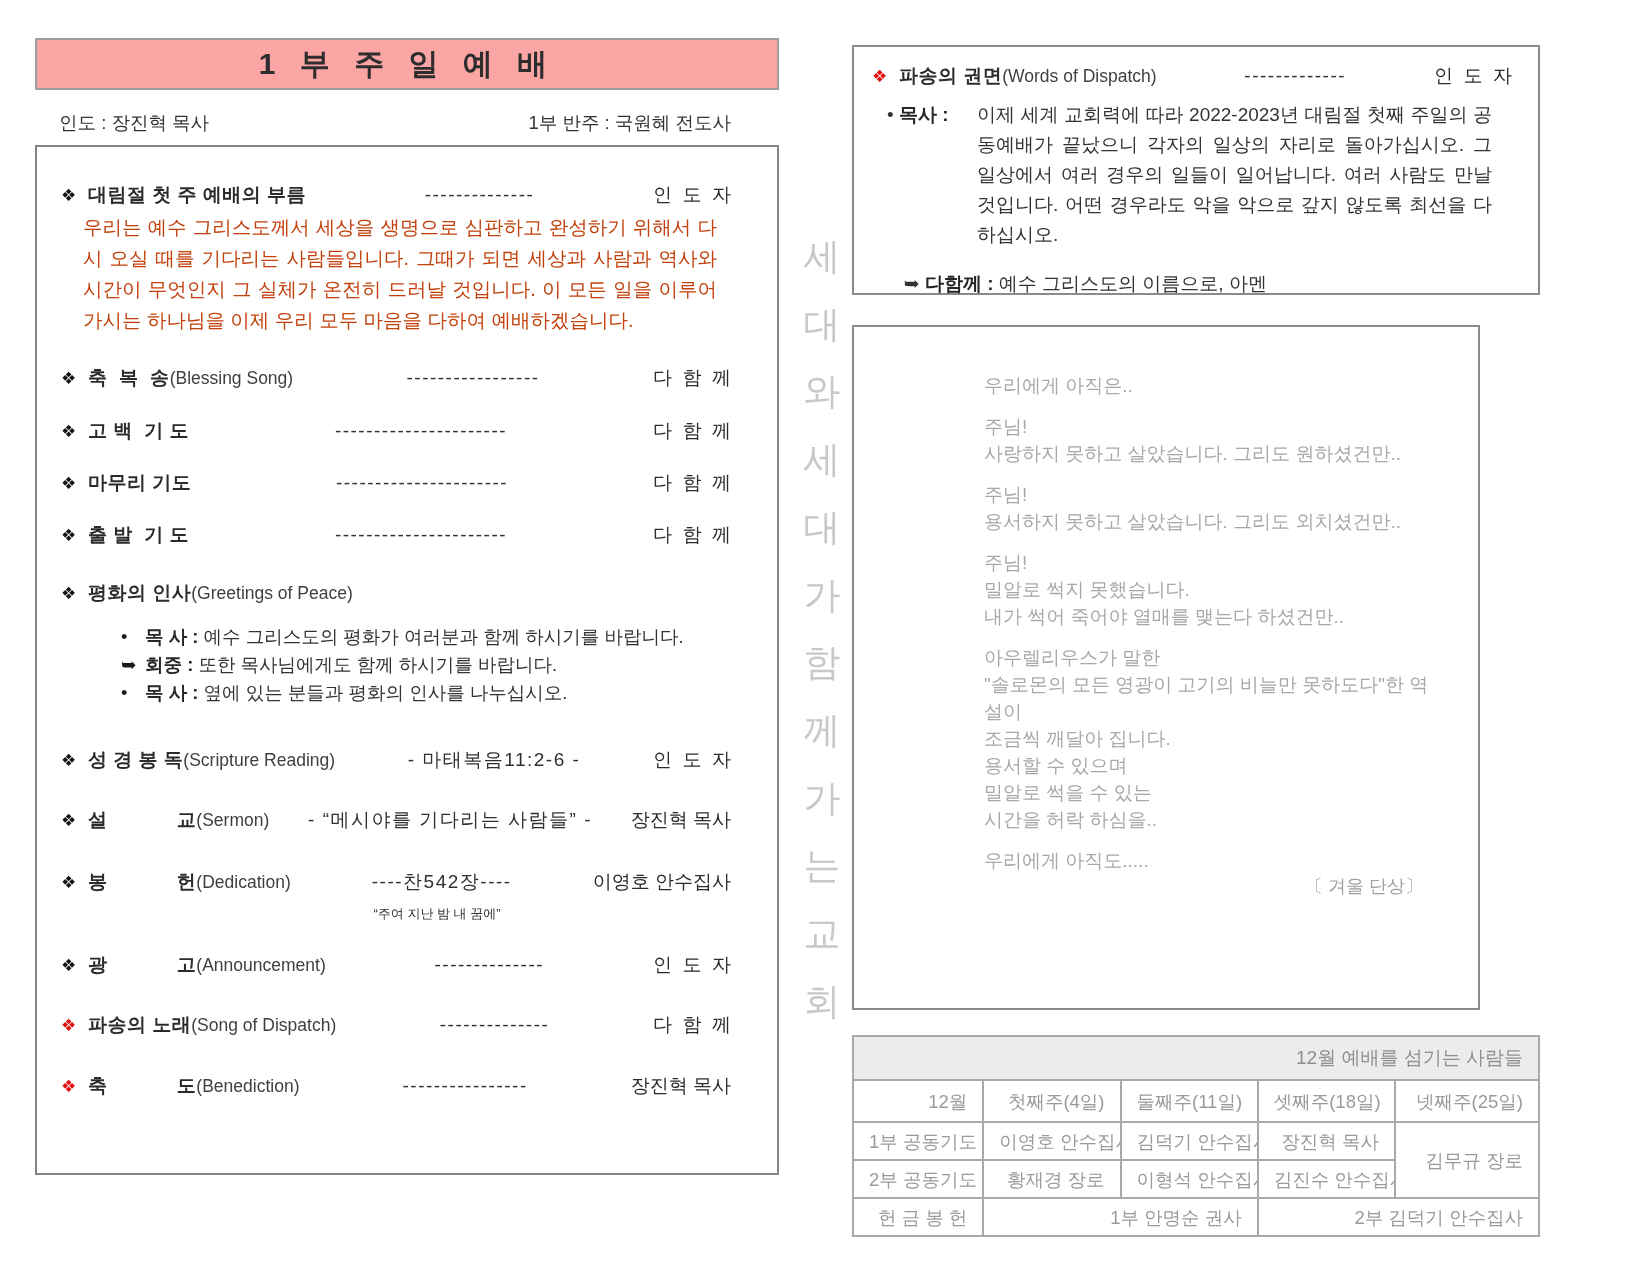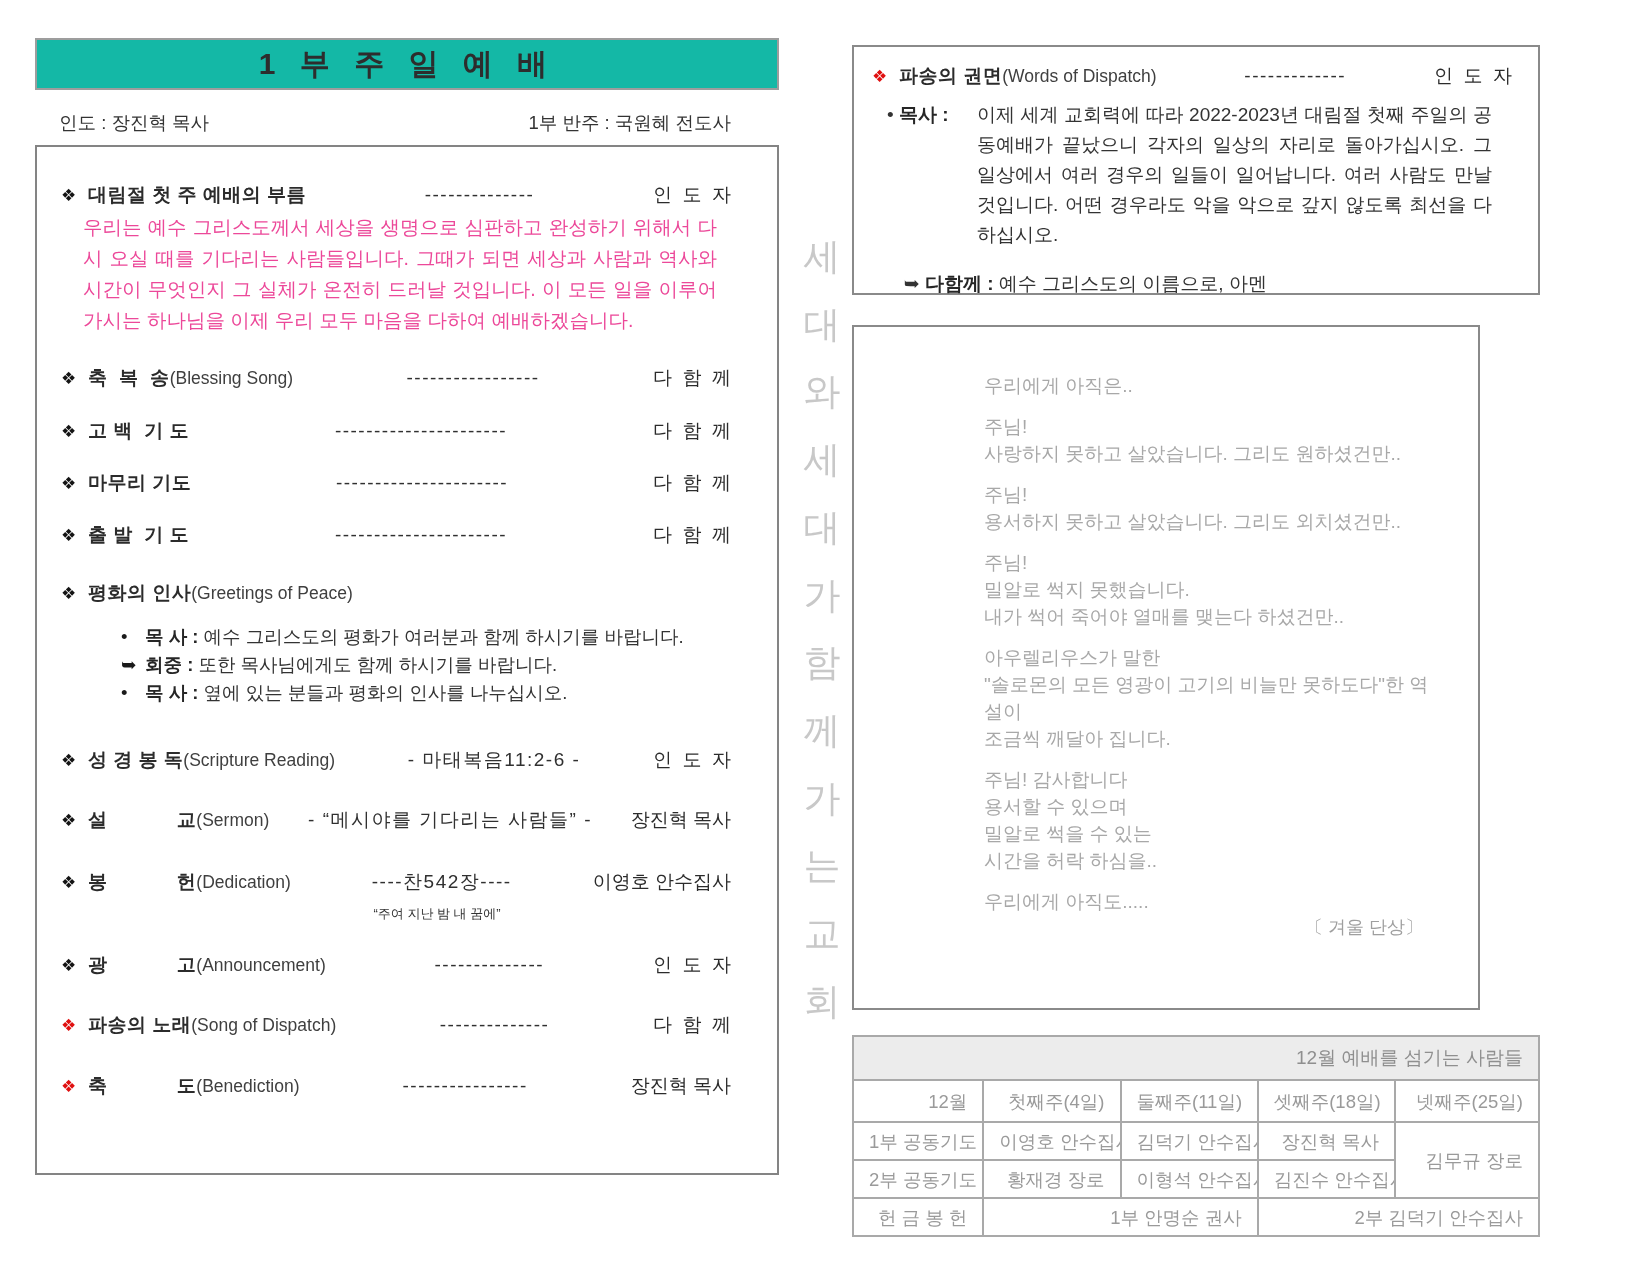--- a/index.html
+++ b/index.html
@@ -11,7 +11,7 @@
   
   .title-box {
     position:absolute; left:35px; top:38px; width:744px; height:52px;
-    background:#14b8a6; border:2px solid #9d9d9d; box-sizing:border-box;
+    background:#fca5a5; border:2px solid #9d9d9d; box-sizing:border-box;
     display:flex; align-items:center; justify-content:center;
   }
   .title-box .t { font-size:30px; font-weight:bold; letter-spacing:8px; color:#2d2d2d; white-space:pre; }

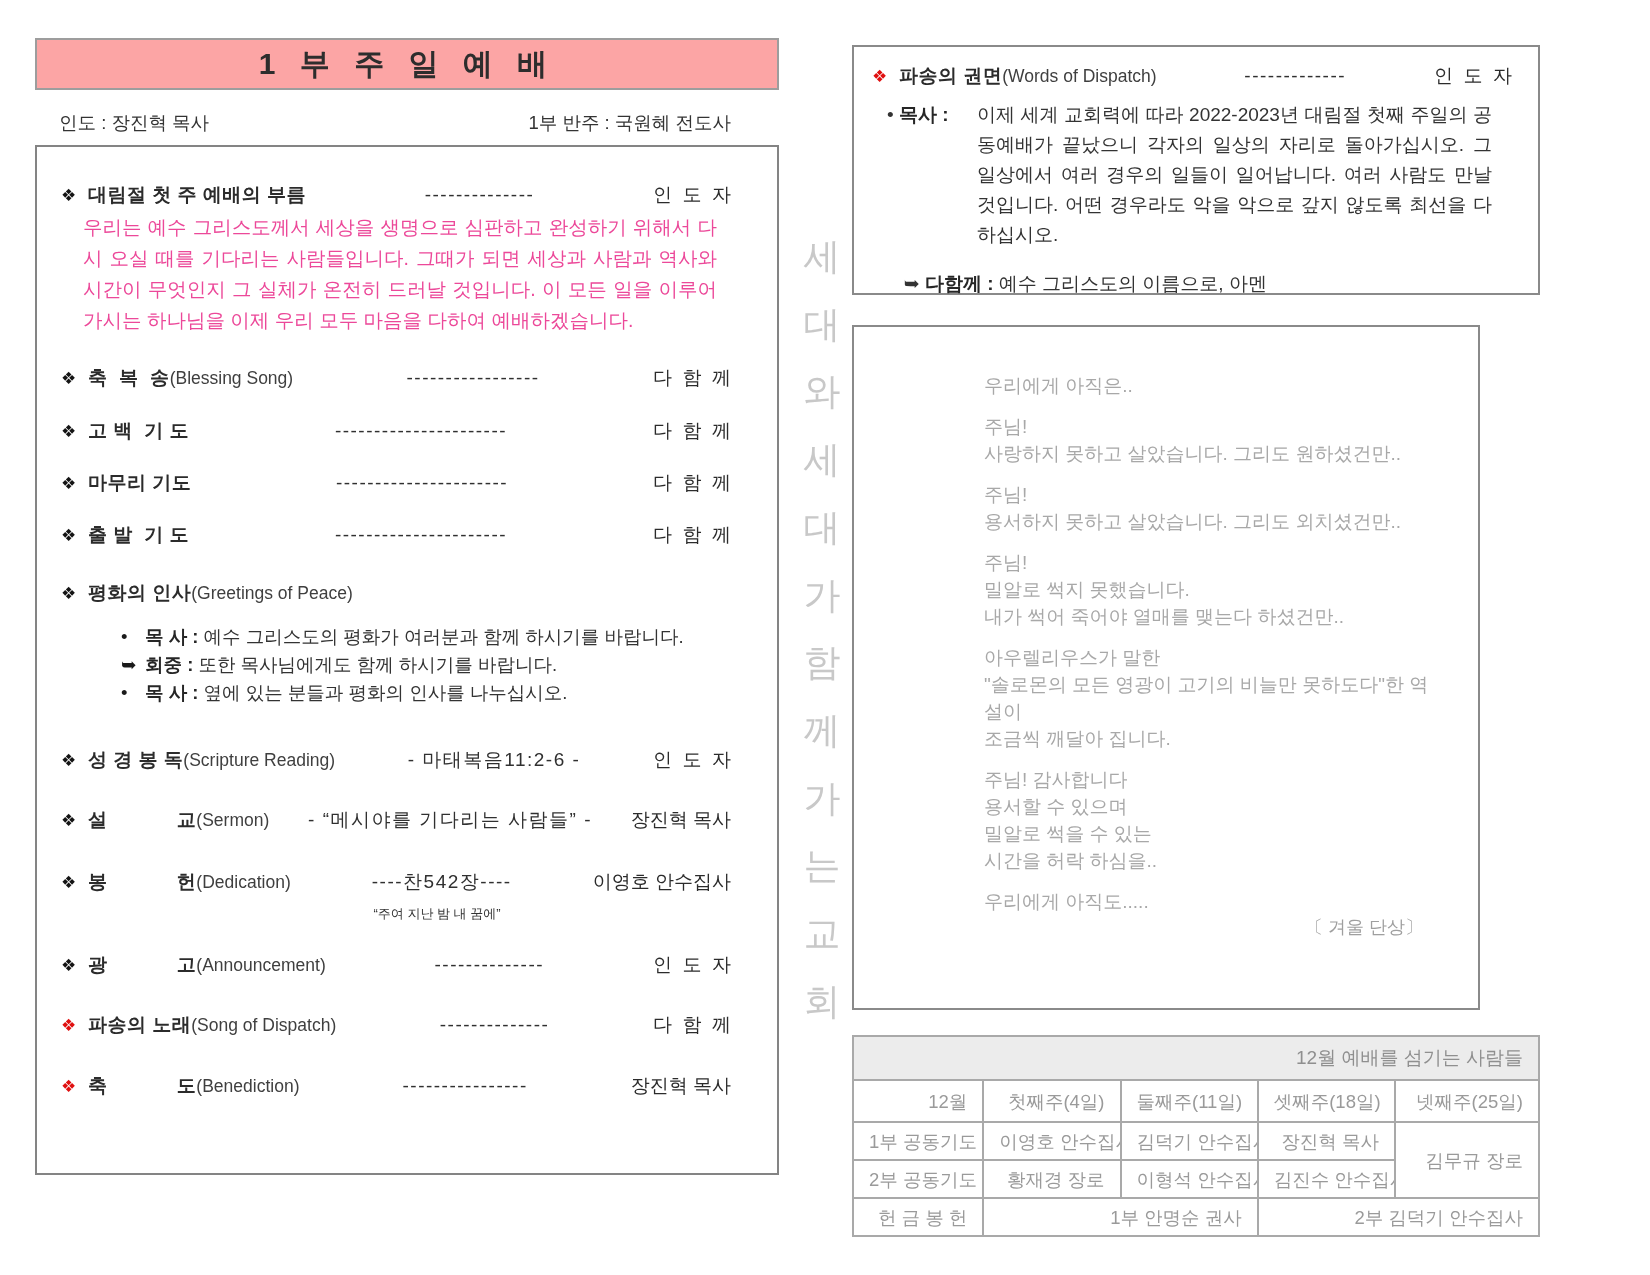--- a/index.html
+++ b/index.html
@@ -39,7 +39,7 @@
 
   .call-para {
     position:absolute; left:46px; top:65px; width:634px;
-    font-size:19.5px; line-height:31px; text-align:justify; color:#ec4899;
+    font-size:19.5px; line-height:31px; text-align:justify; color:#c2410c;
   }
 
   .dlg { position:absolute; left:44px; right:46px; font-size:18.5px; line-height:28px; color:#333; }

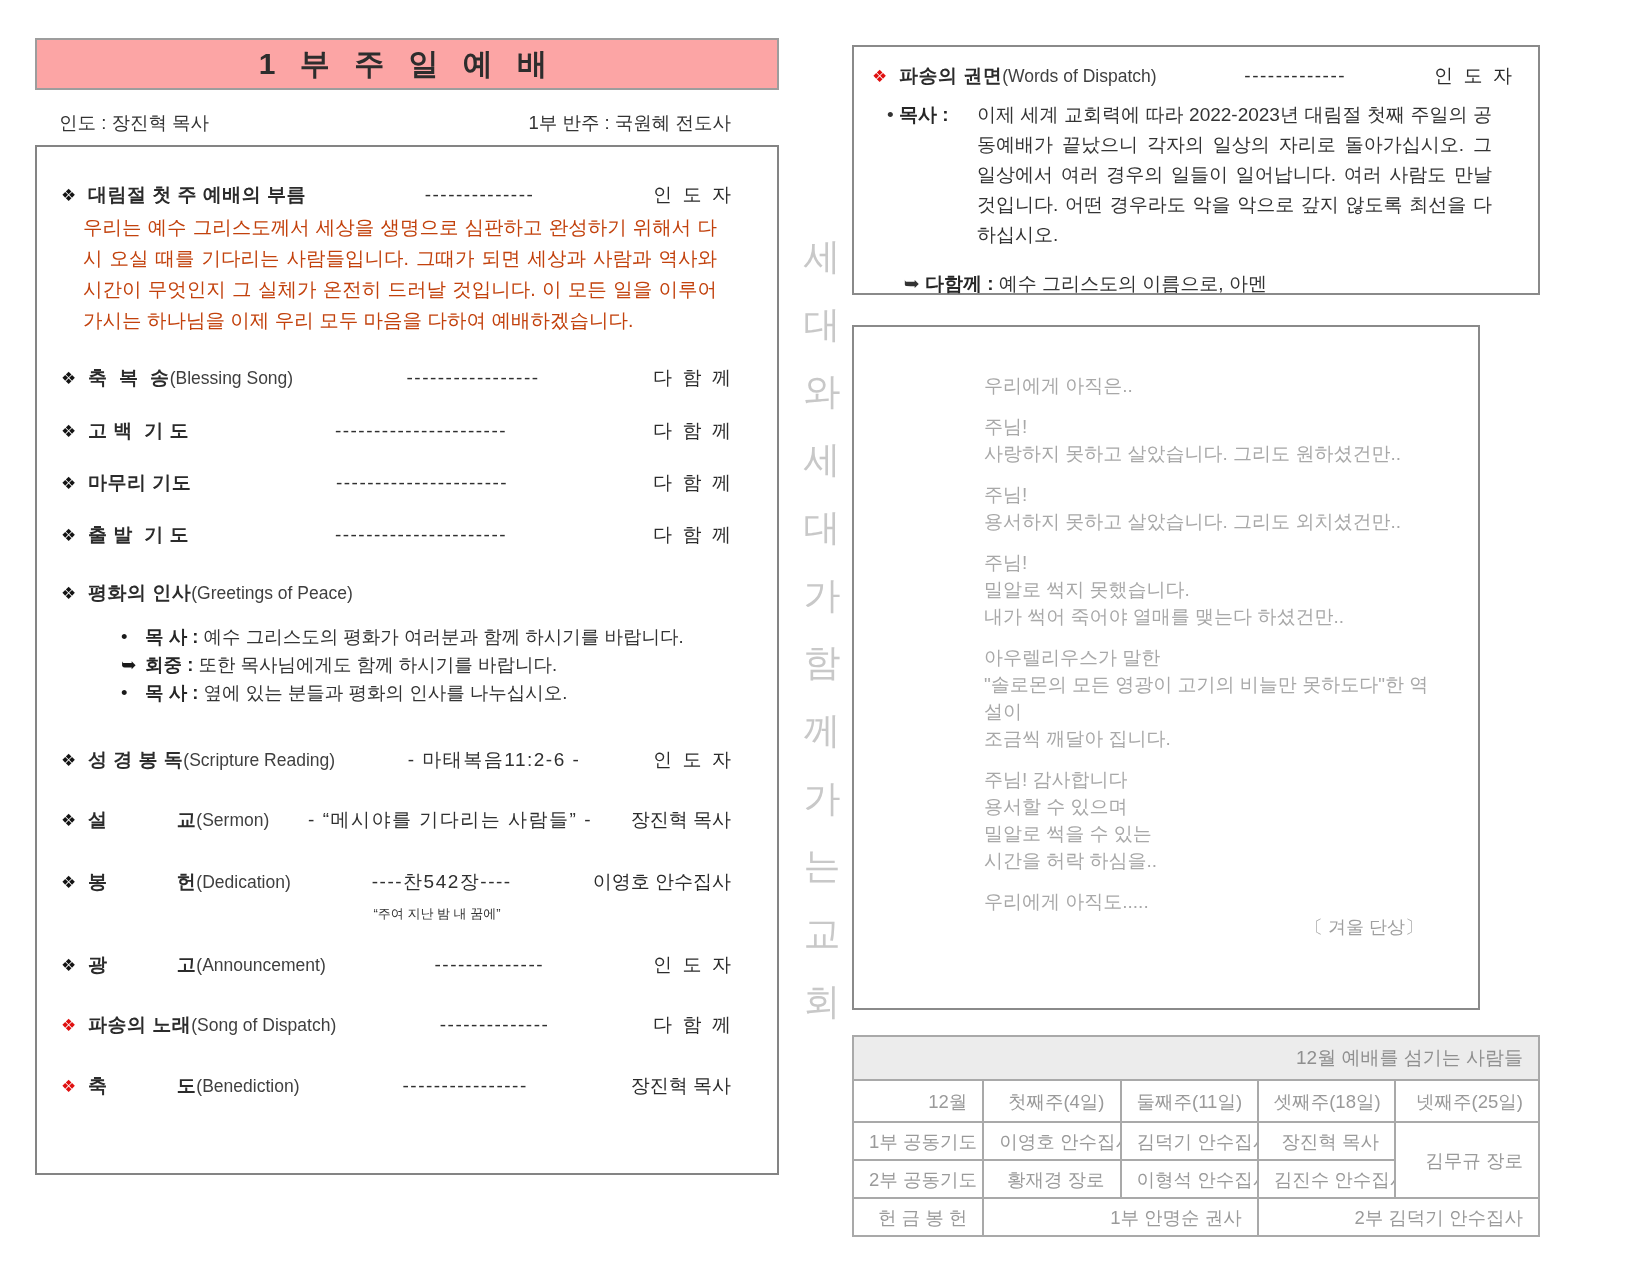--- a/index.html
+++ b/index.html
@@ -249,7 +249,6 @@
     <div class="poem-line gap">아우렐리우스가 말한</div>
     <div class="poem-line">"솔로몬의 모든 영광이 고기의 비늘만 못하도다"한 역설이</div>
     <div class="poem-line">조금씩 깨달아 집니다.</div>
-    <div class="poem-line gap">주님! 감사합니다</div>
     <div class="poem-line">용서할 수 있으며</div>
     <div class="poem-line">밀알로 썩을 수 있는</div>
     <div class="poem-line">시간을 허락 하심을..</div>

